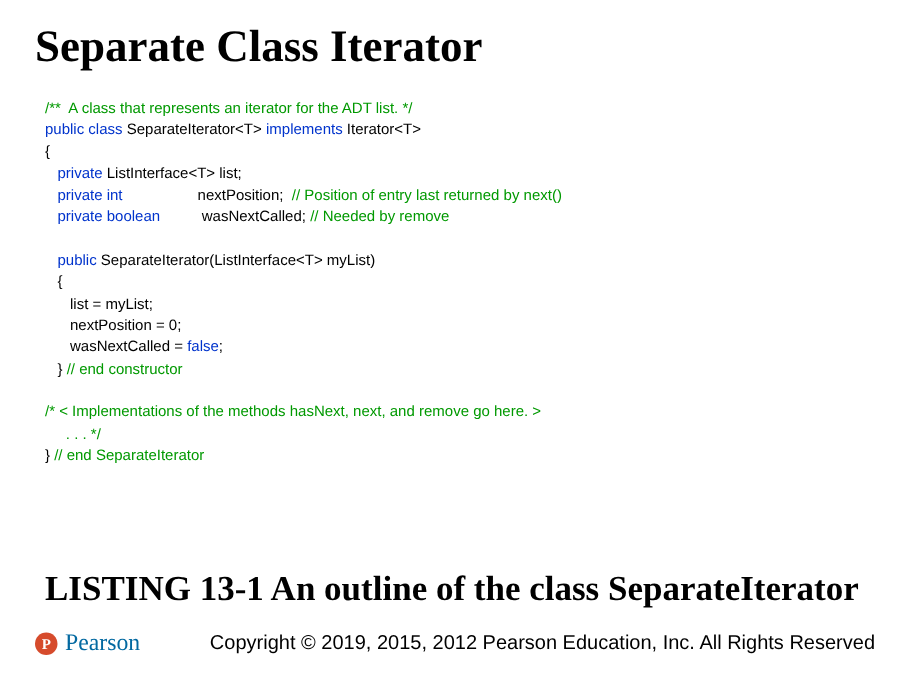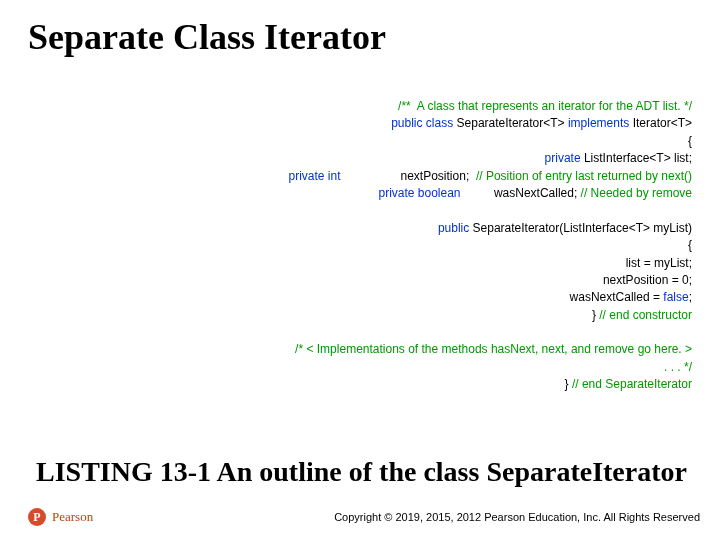--- a/index.html
+++ b/index.html
@@ -21,7 +21,7 @@
     font-size: 36px;
     font-weight: bold;
     color: #000;
-    margin-bottom: 40px;
+    margin-bottom: 20px;
   }
   .code-block {
     font-family: Arial, Helvetica, sans-serif;

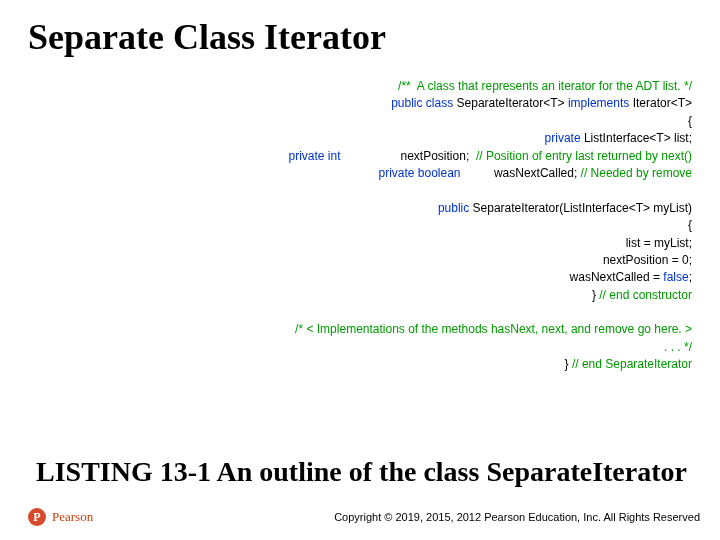--- a/index.html
+++ b/index.html
@@ -30,7 +30,6 @@
     color: #000;
     margin-left: 8px;
     white-space: pre;
-    text-align: right;
   }
   .green { color: #009900; }
   .blue  { color: #0033cc; }

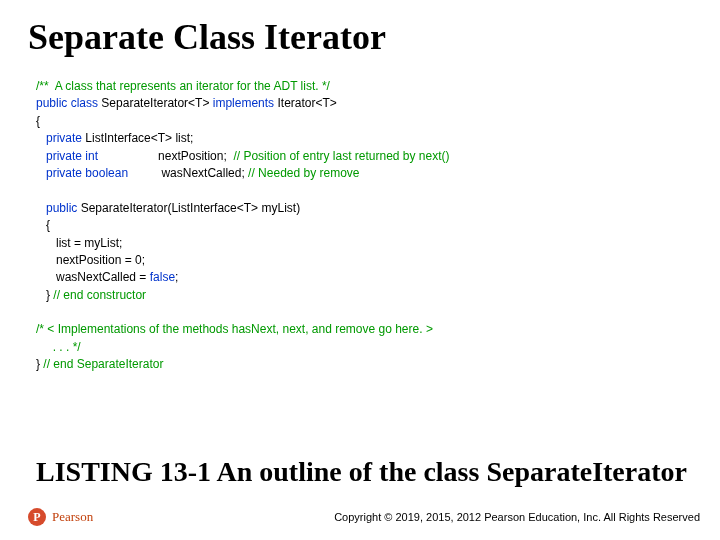--- a/index.html
+++ b/index.html
@@ -72,8 +72,8 @@
   }
   .logo-text {
     font-family: Georgia, "Times New Roman", serif;
-    font-size: 13px;
-    color: #c2410c;
+    font-size: 19px;
+    color: #0369a1;
   }
   .copyright {
     font-family: Arial, Helvetica, sans-serif;

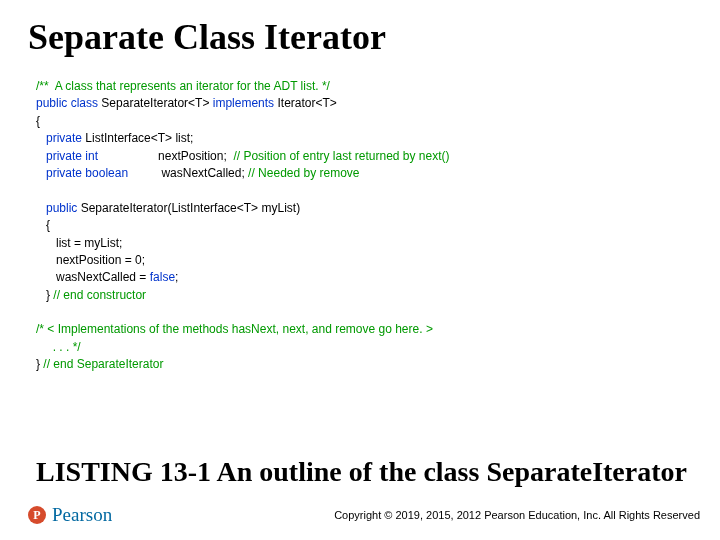--- a/index.html
+++ b/index.html
@@ -77,7 +77,7 @@
   }
   .copyright {
     font-family: Arial, Helvetica, sans-serif;
-    font-size: 11px;
+    font-size: 16px;
     color: #000;
     margin-left: 16px;
   }

